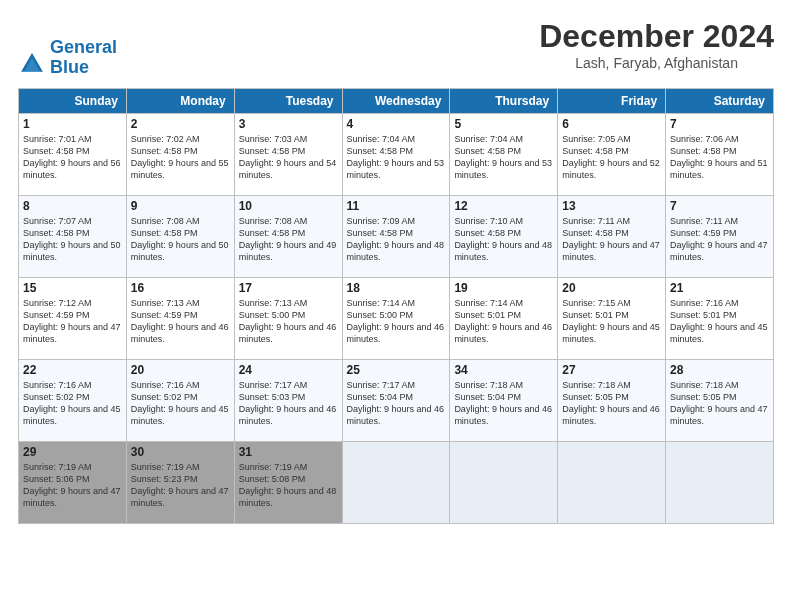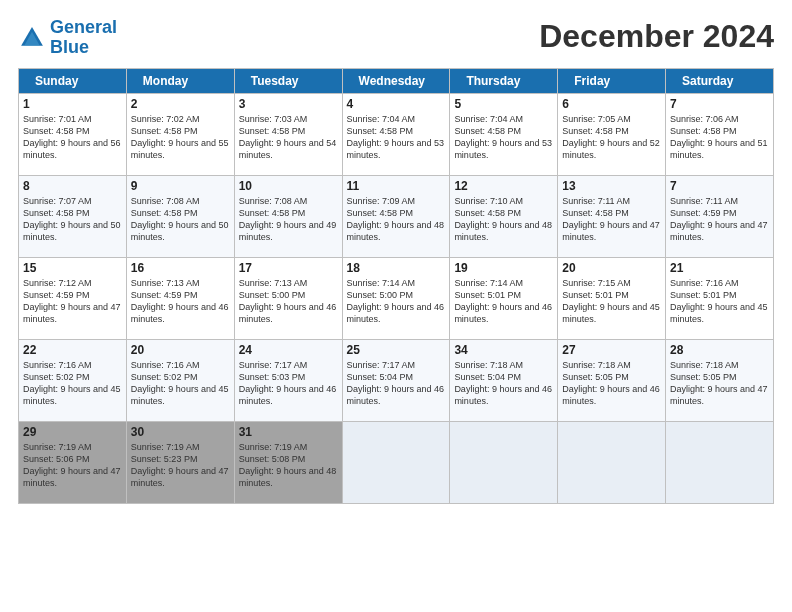--- a/index.html
+++ b/index.html
@@ -24,7 +24,8 @@
     }
     .logo {
       display: flex;
-      align-items: center;
+      align-items: flex-end;
+      margin-top: 20px;
     }
     .logo-text {
       font-size: 18px;

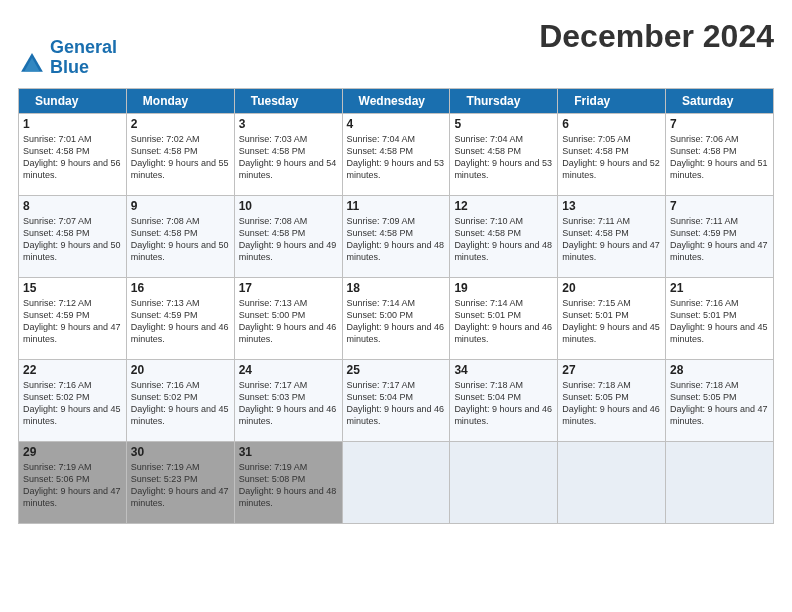--- a/index.html
+++ b/index.html
@@ -115,6 +115,7 @@
     </div>
     <div class="title-block">
       <div class="month-title">December 2024</div>
+      <div class="location-title">Lash, Faryab, Afghanistan</div>
     </div>
   </div>
 

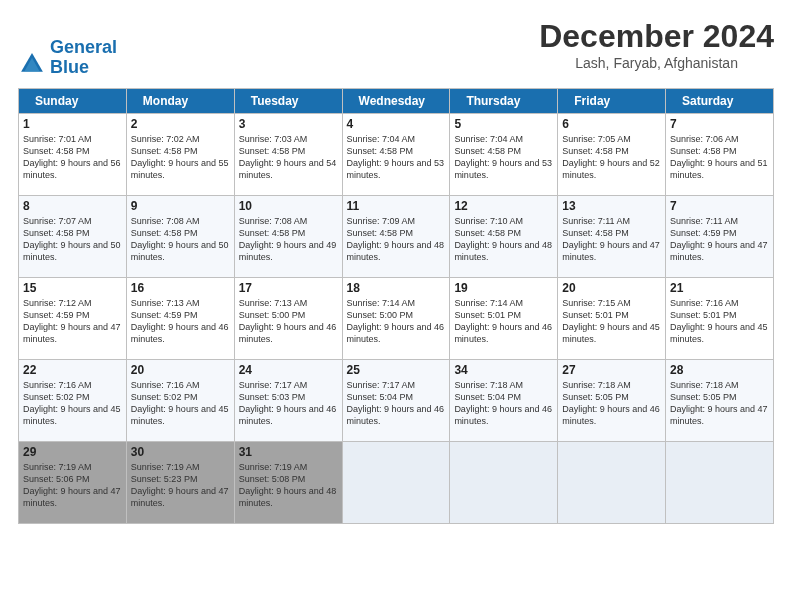--- a/index.html
+++ b/index.html
@@ -63,8 +63,8 @@
       color: #fff;
       font-size: 12px;
       font-weight: bold;
-      padding: 5px 16px;
-      text-align: left;
+      padding: 5px 8px;
+      text-align: right;
       border: 1px solid #c0c0c0;
     }
     .calendar td {

